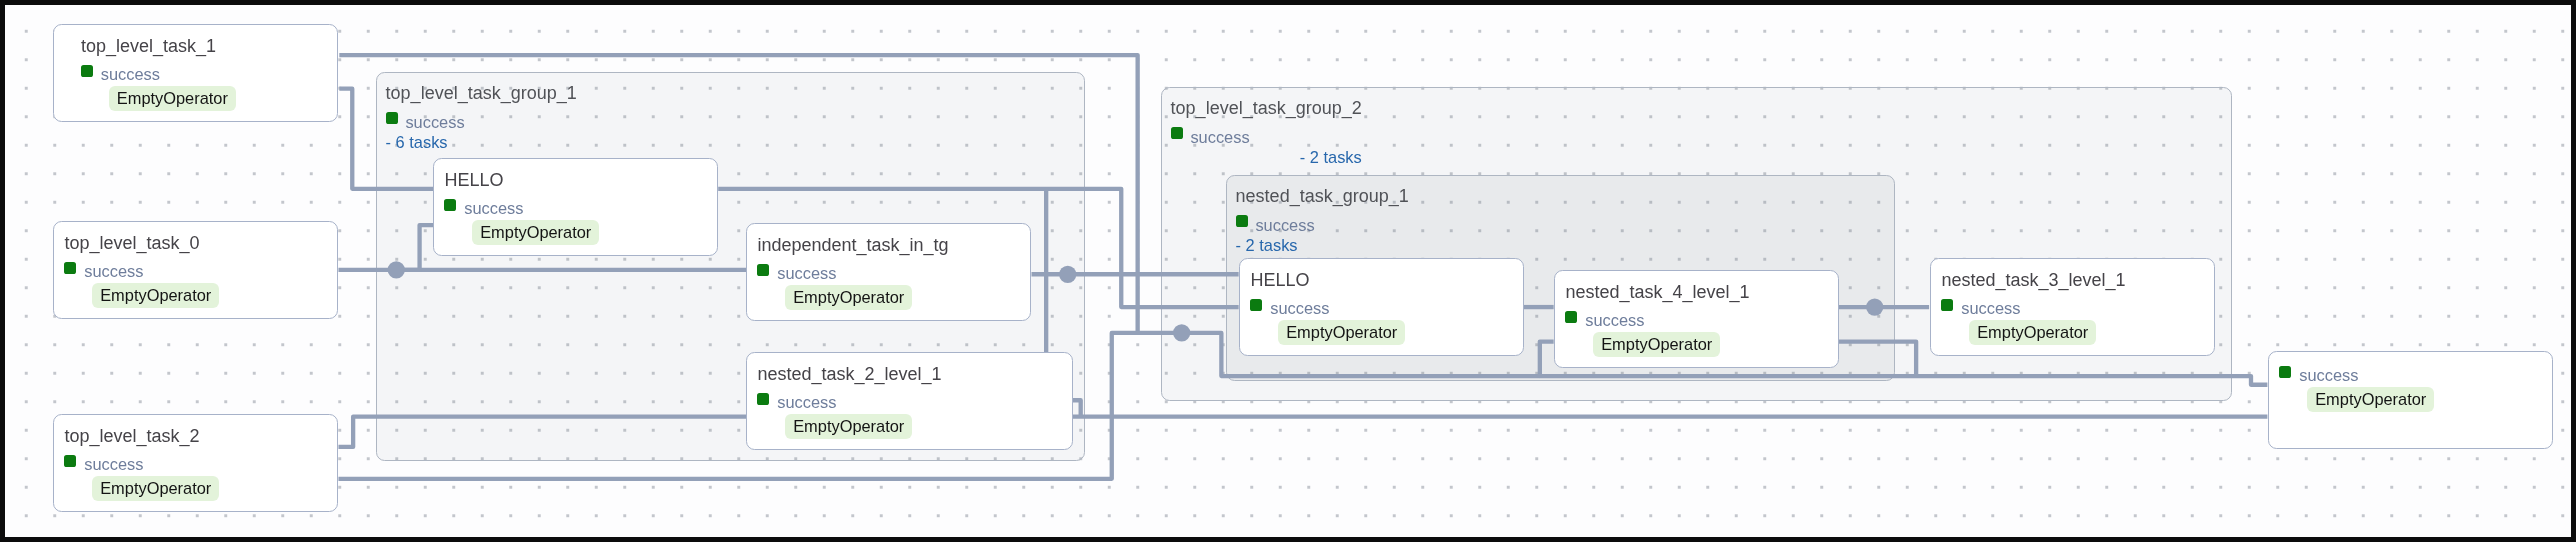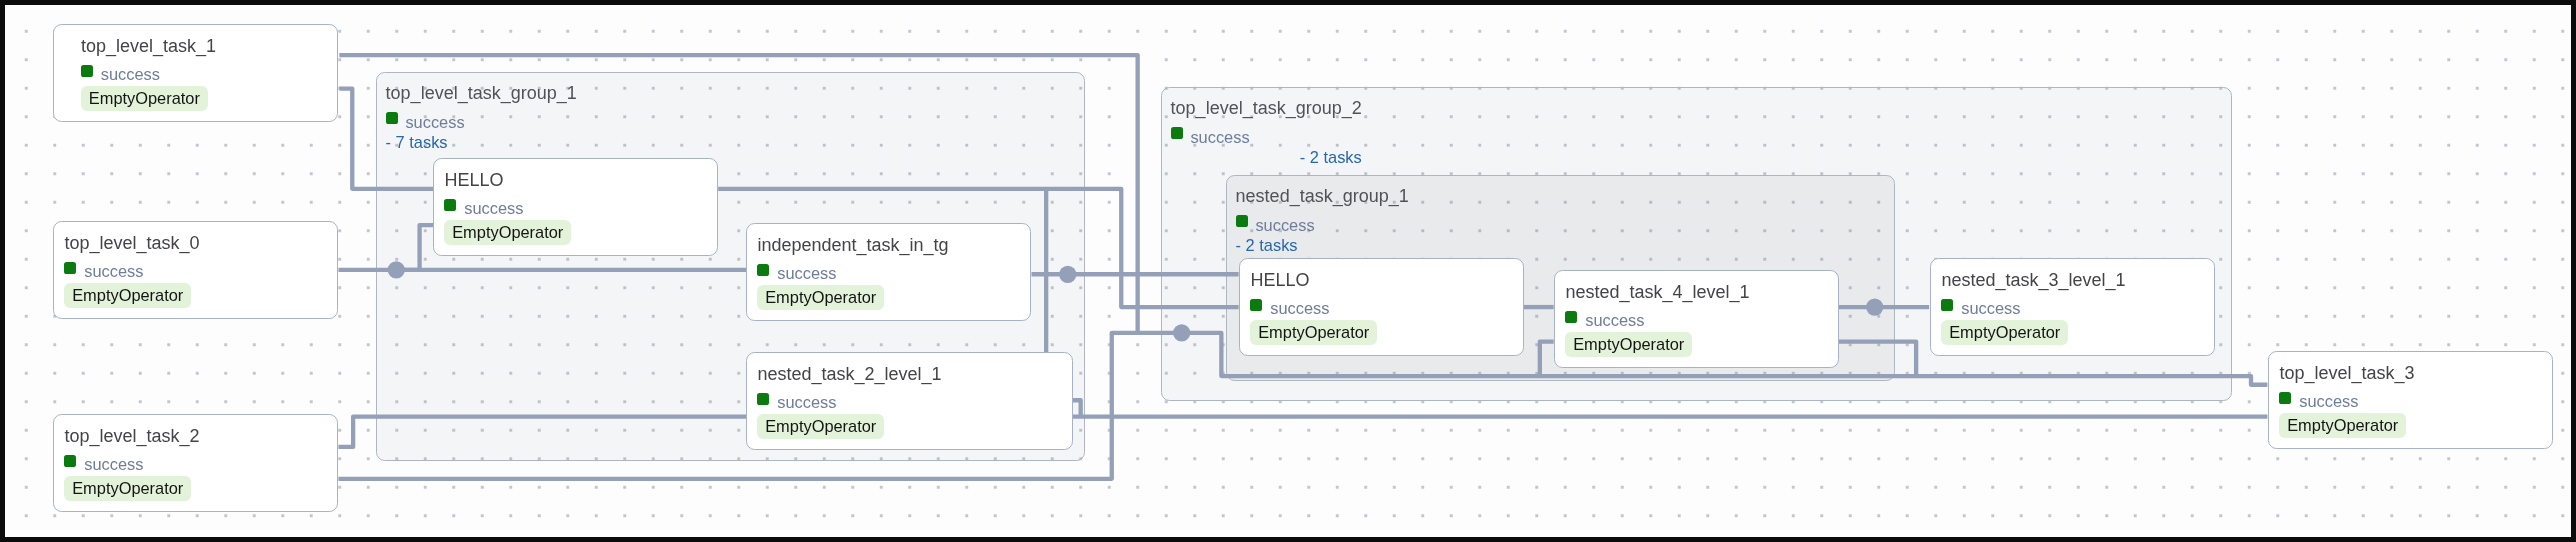--- a/index.html
+++ b/index.html
@@ -48,6 +48,7 @@
     border-radius:6px;
     padding:1.7px 7.8px;
     line-height:21px;
+    margin-left:28px;
   }
   #edge-layer{position:absolute;left:0;top:0;z-index:2;}
   #edge-layer polyline{fill:none;stroke:var(--edge-gray);stroke-width:5;stroke-linejoin:round;stroke-linecap:butt;}

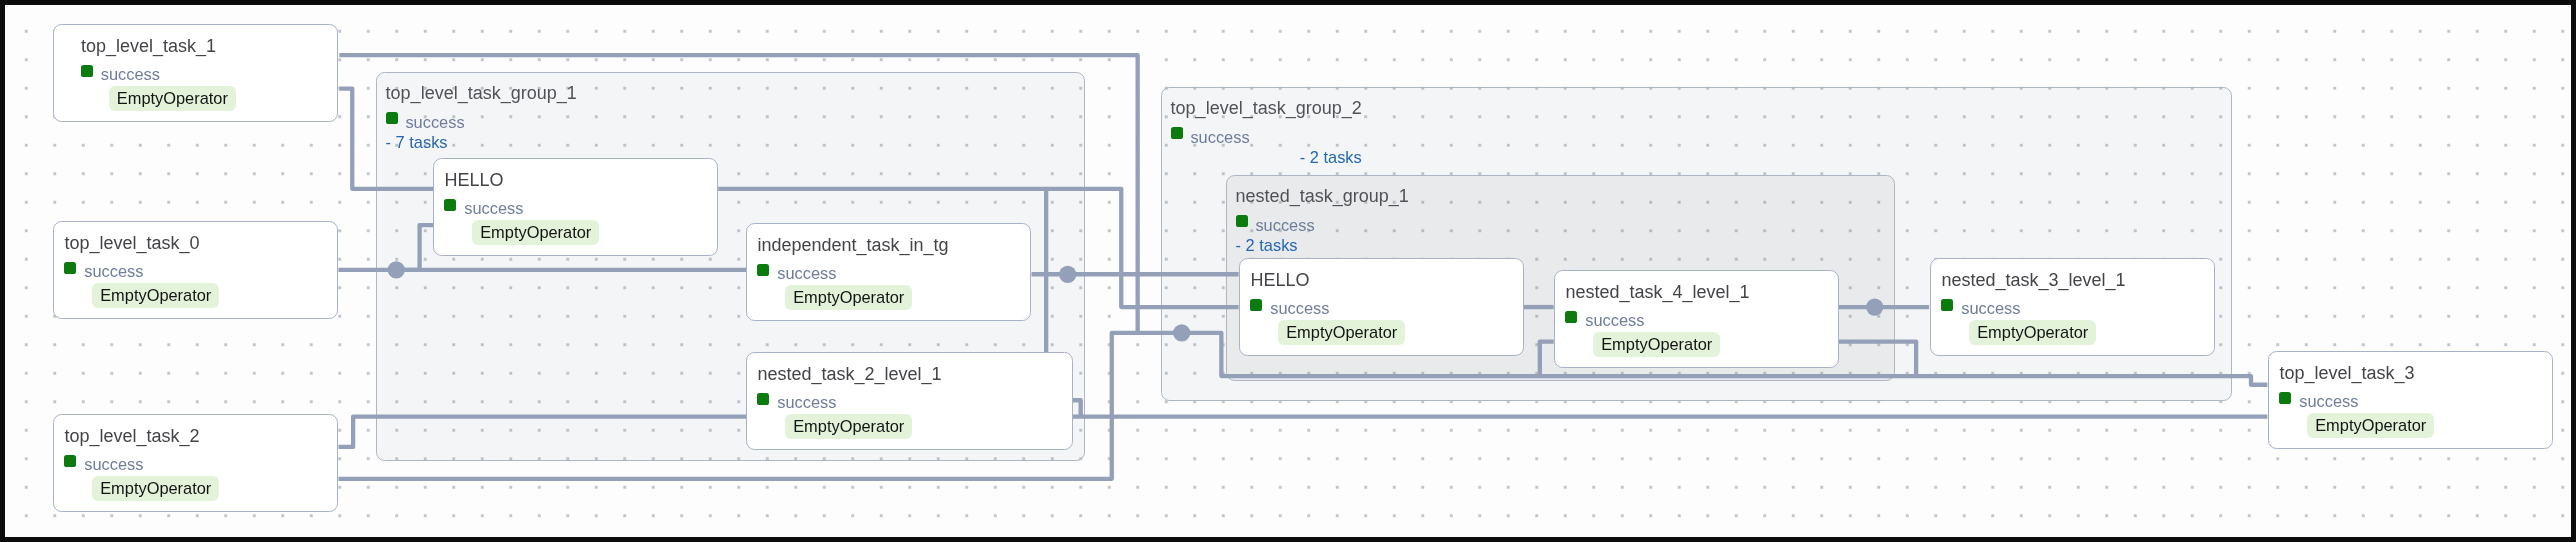--- a/index.html
+++ b/index.html
@@ -85,7 +85,7 @@
           <span class="status-square"></span>
           <span class="status-text">success</span>
         </div>
-        <div class="tasks-link">- 7 tasks</div>
+        <div class="tasks-link">- 6 tasks</div>
       </div>
     </div>
     <div class="group" style="left: 1156px; top: 82px; width: 1071px; height: 314px; text-align: right;">

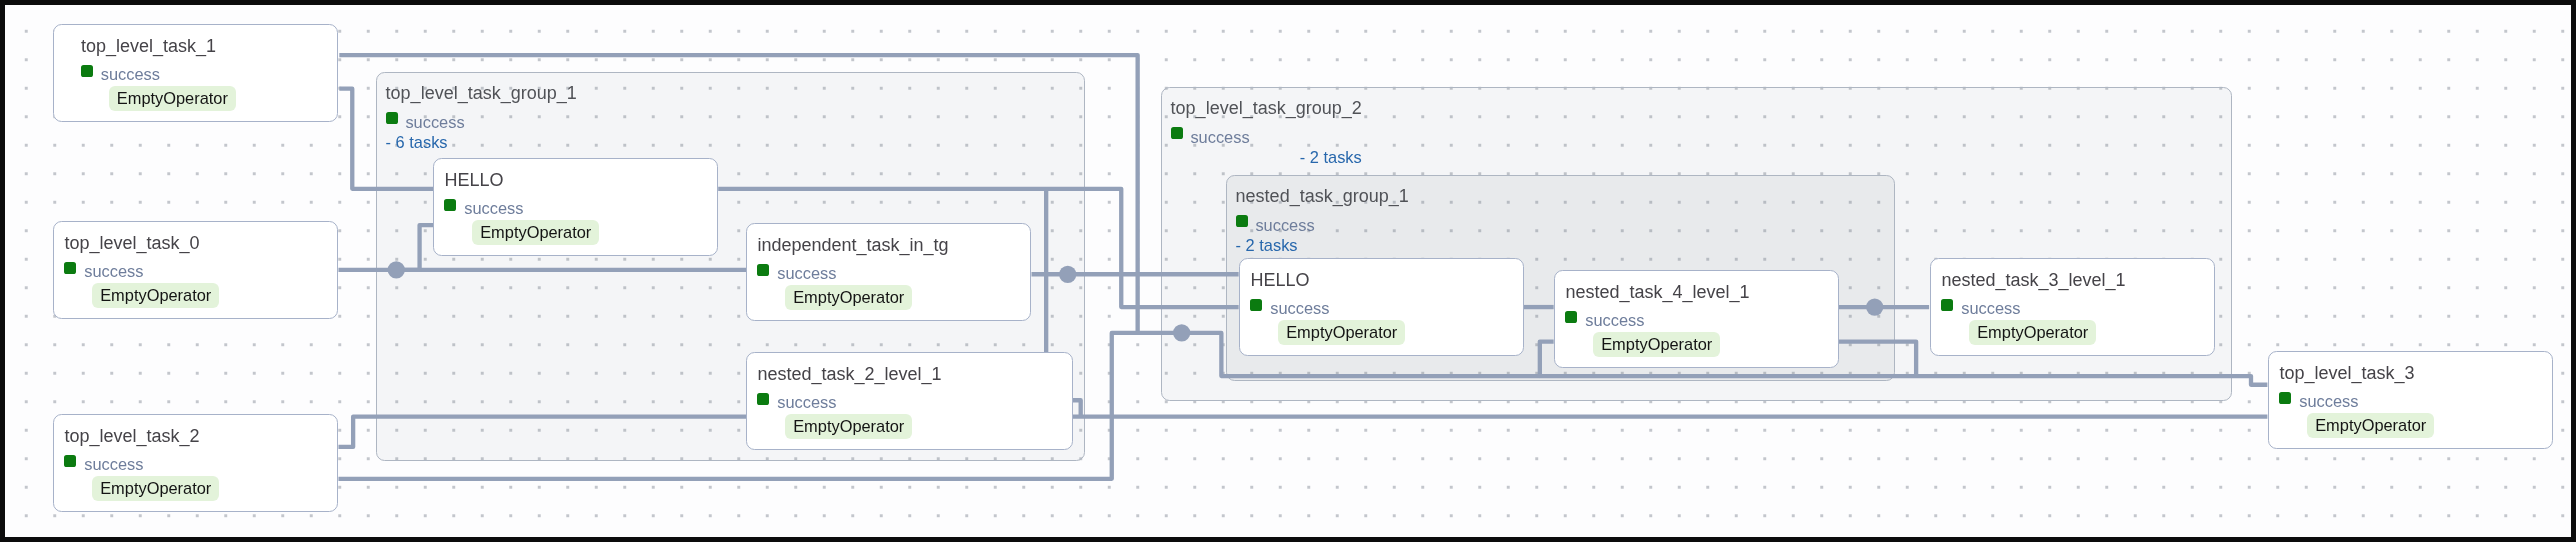--- a/index.html
+++ b/index.html
@@ -144,7 +144,7 @@
         <span class="status-square"></span>
         <span class="status-text">success</span>
       </div><span class="op-pill">EmptyOperator</span></div>
-    <div class="node" style="left: 2263px; top: 346px; width: 285px; height: 98px;"><div class="node-title">top_level_task_3</div><div class="status-row">
+    <div class="node" style="left: 2263px; top: 346px; width: 285px; height: 98px;"><div class="status-row">
         <span class="status-square"></span>
         <span class="status-text">success</span>
       </div><span class="op-pill">EmptyOperator</span></div>

